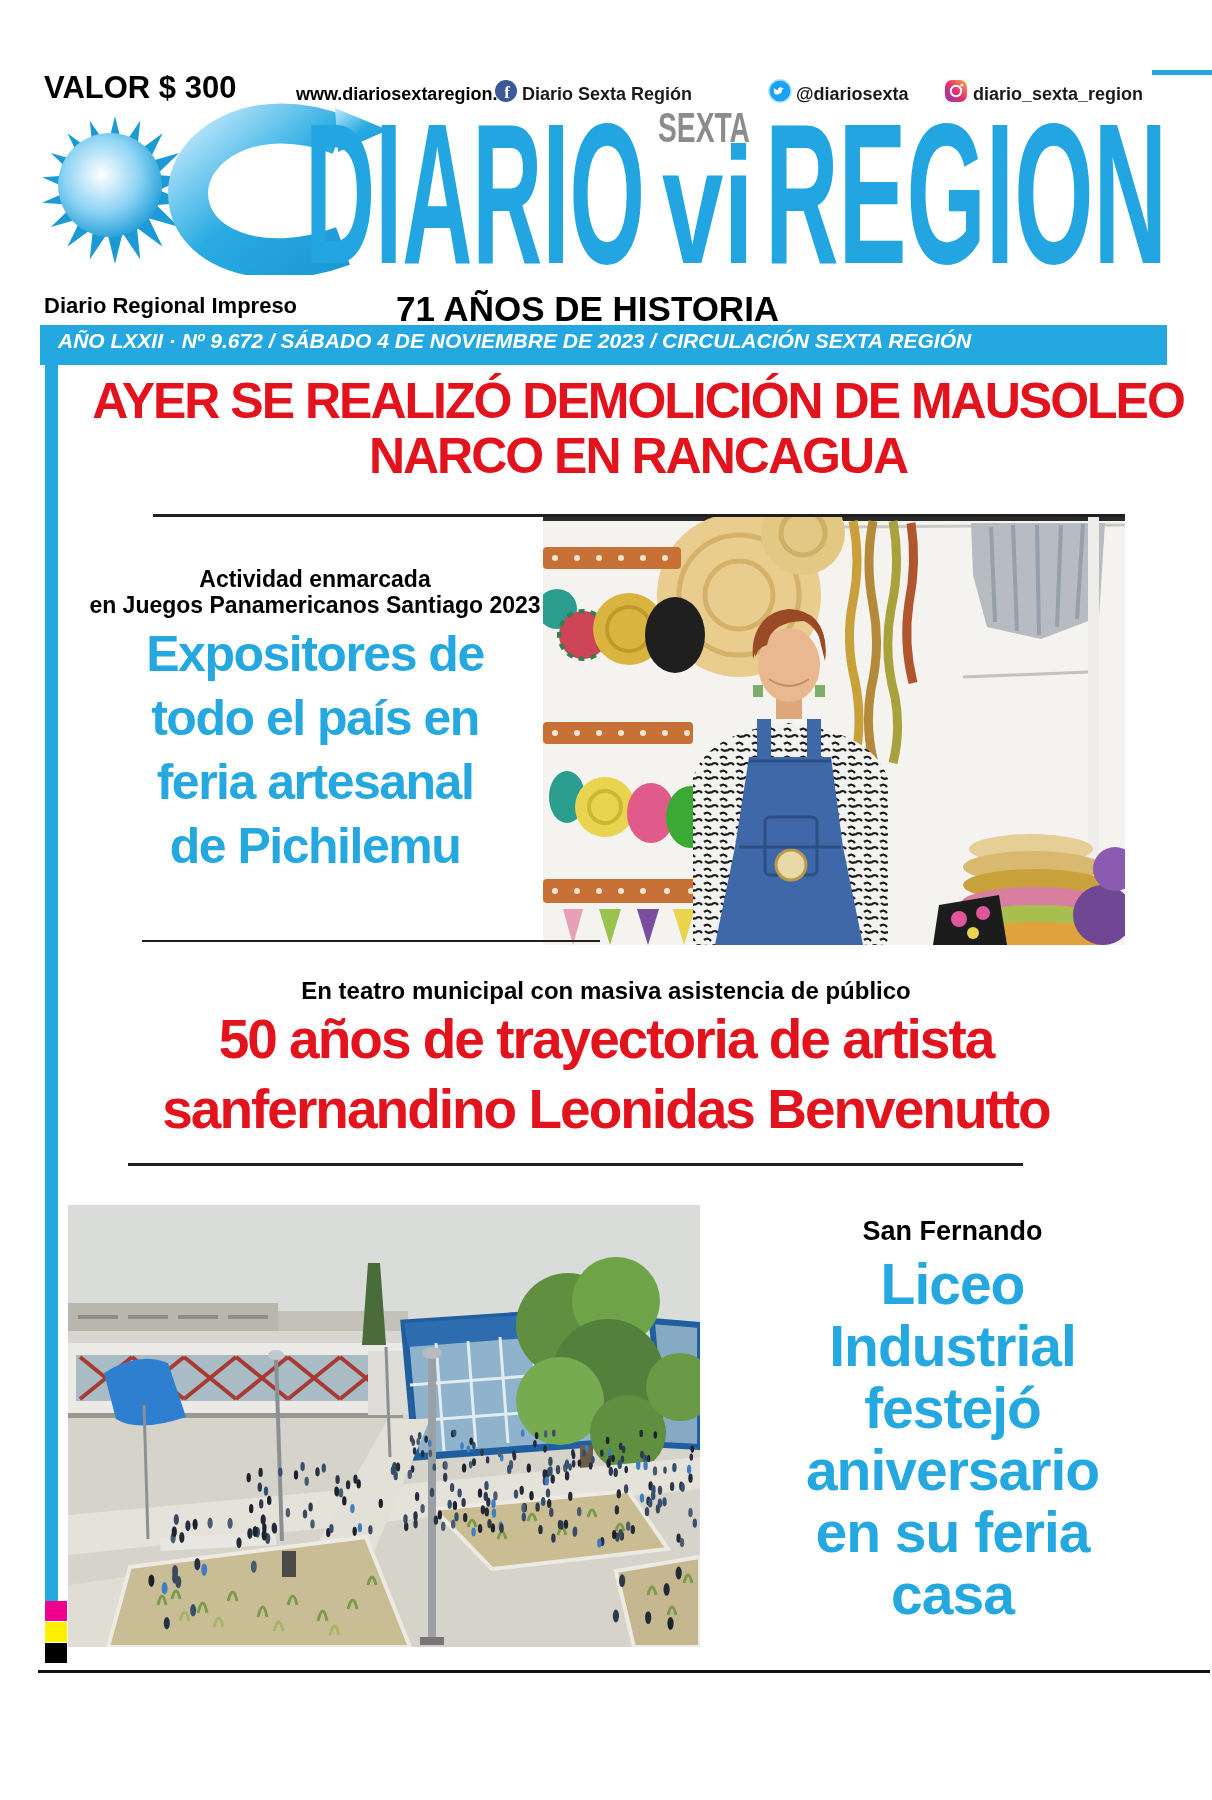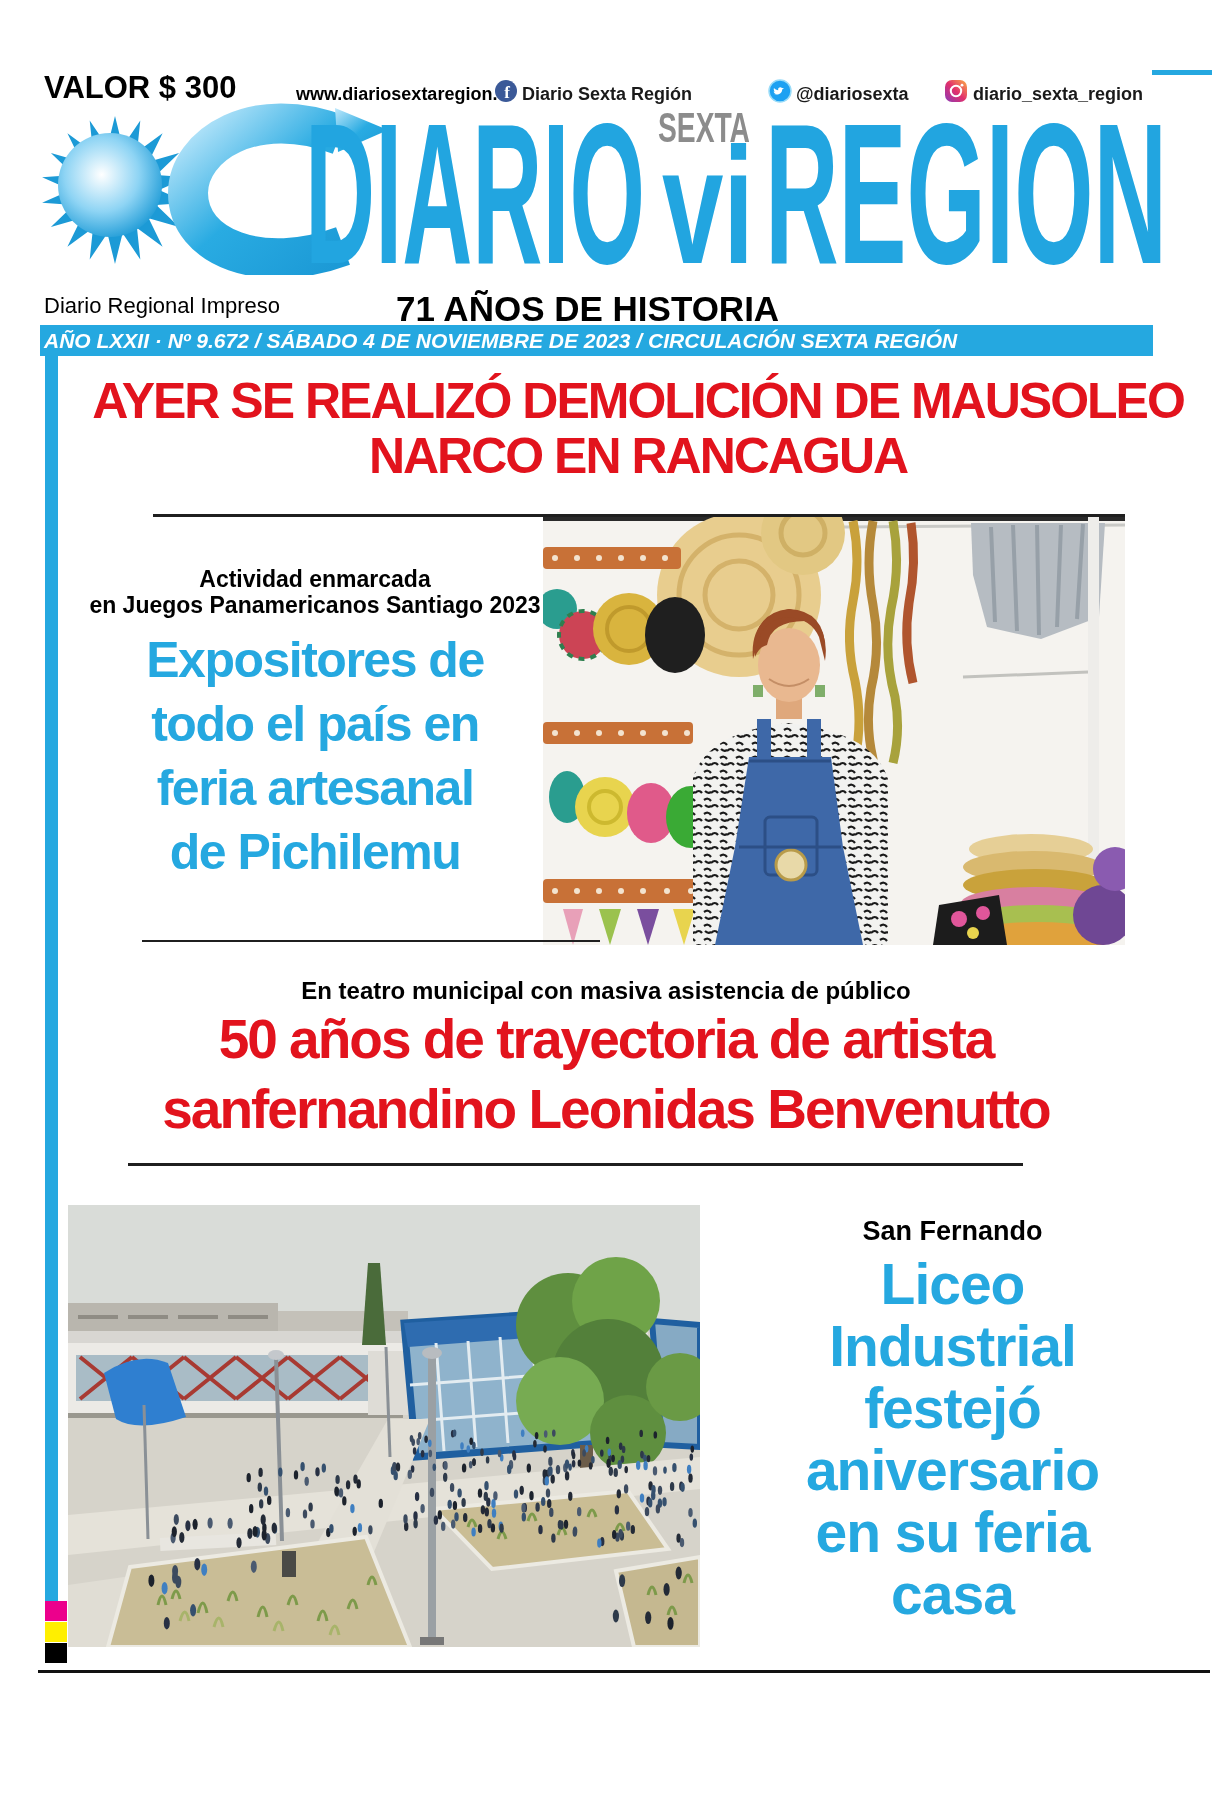--- a/index.html
+++ b/index.html
@@ -21,7 +21,7 @@
   .tagline{left:726px;top:268px;width:290px;text-align:center;
            font-family:"DejaVu Serif",serif;font-style:italic;font-weight:600;
            font-size:42px;color:#0d0d0d;}
-  .lab-left{left:44px;top:293px;font-size:22px;font-weight:normal;color:#000;}
+  .lab-left{left:44px;top:293px;font-size:22px;font-weight:bold;color:#000;}
   .lab-center{left:396px;top:289px;font-size:35px;font-weight:bold;color:#000;}
 
   .datebar{left:40px;top:325px;width:1109px;height:31px;background:#25a8e0;color:#ffffff;

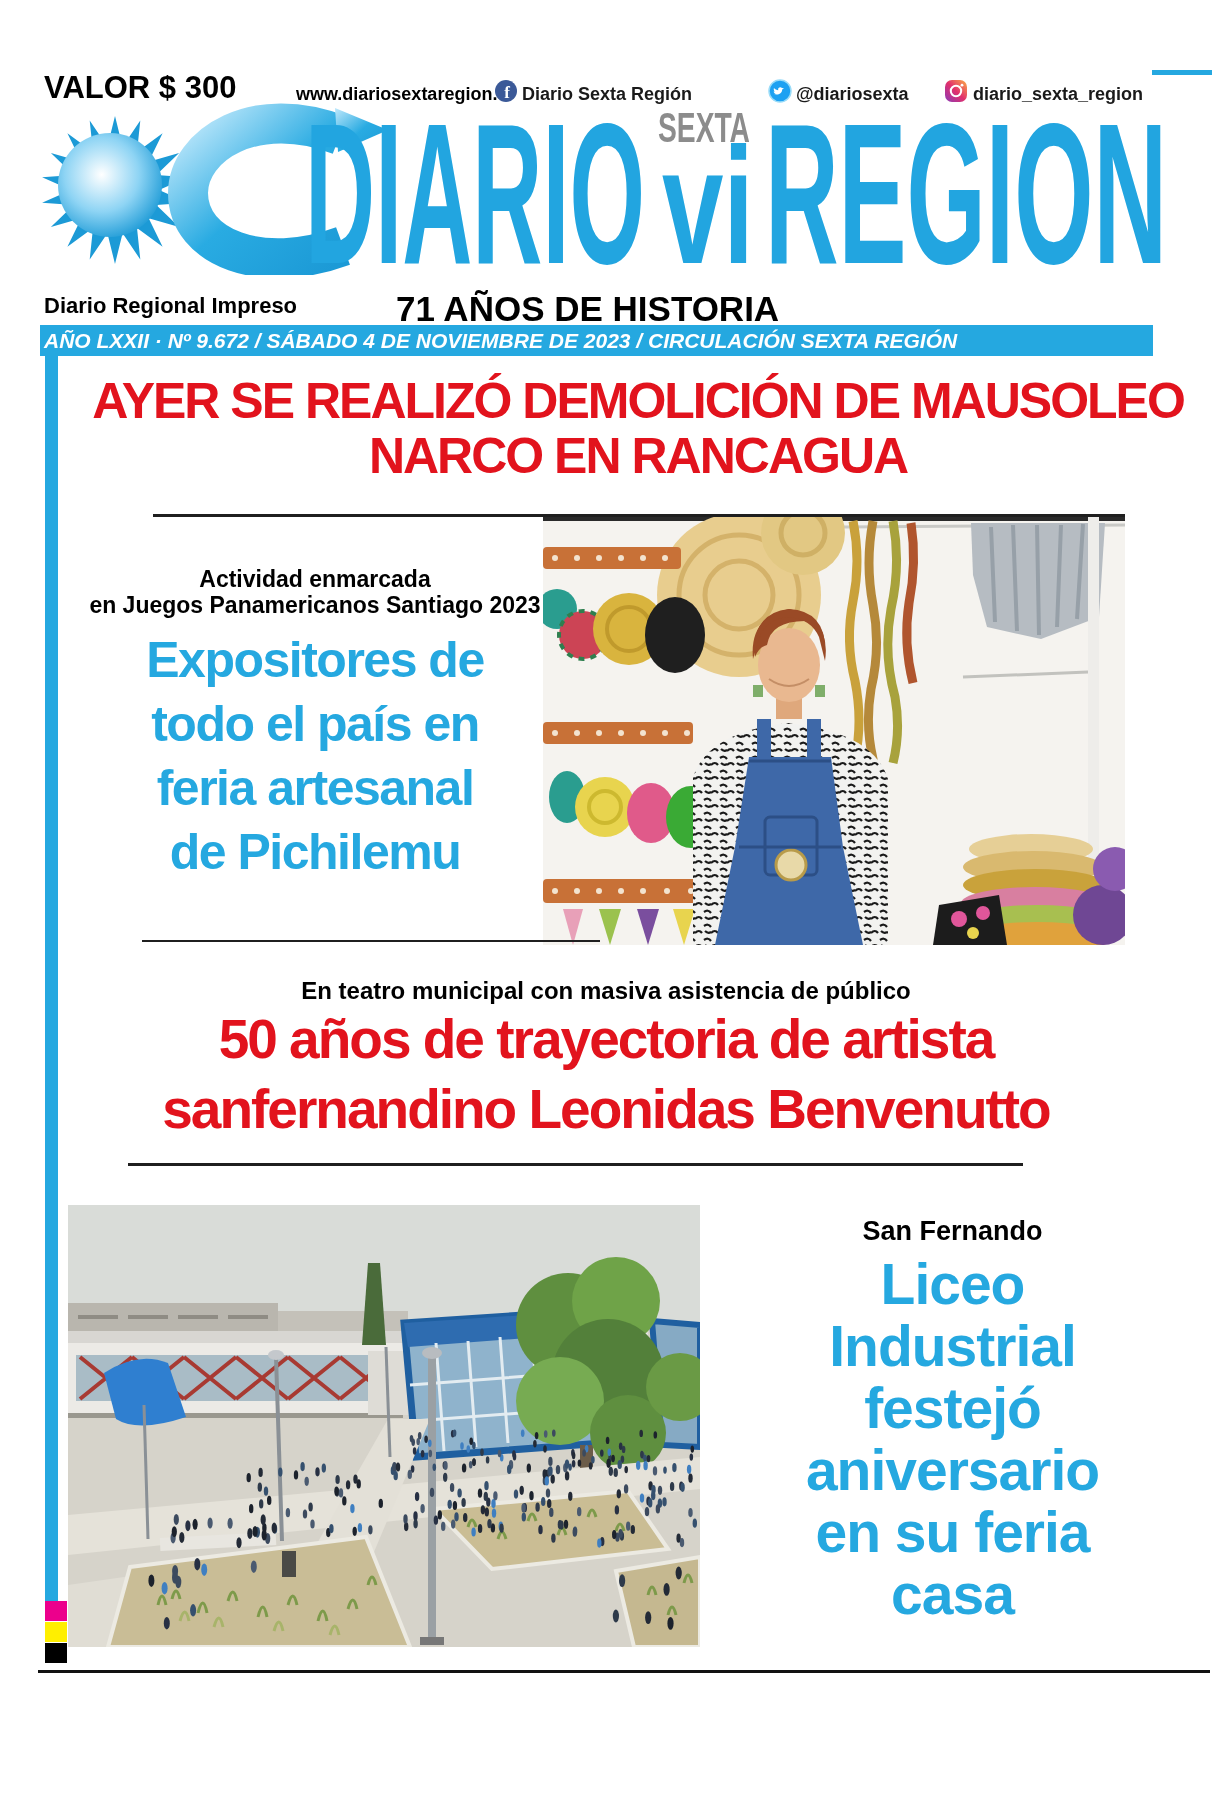--- a/index.html
+++ b/index.html
@@ -24,8 +24,8 @@
   .lab-left{left:44px;top:293px;font-size:22px;font-weight:bold;color:#000;}
   .lab-center{left:396px;top:289px;font-size:35px;font-weight:bold;color:#000;}
 
-  .datebar{left:40px;top:325px;width:1109px;height:31px;background:#25a8e0;color:#ffffff;
-           font-size:21px;font-weight:bold;font-style:italic;line-height:31px;padding-left:4px;}
+  .datebar{left:40px;top:325px;width:1109px;height:40px;background:#25a8e0;color:#ffffff;
+           font-size:21px;font-weight:bold;font-style:italic;line-height:31px;padding-left:18px;}
 
   
   .cyanbar{left:45px;top:356px;width:13px;height:1245px;background:#25a8e0;}

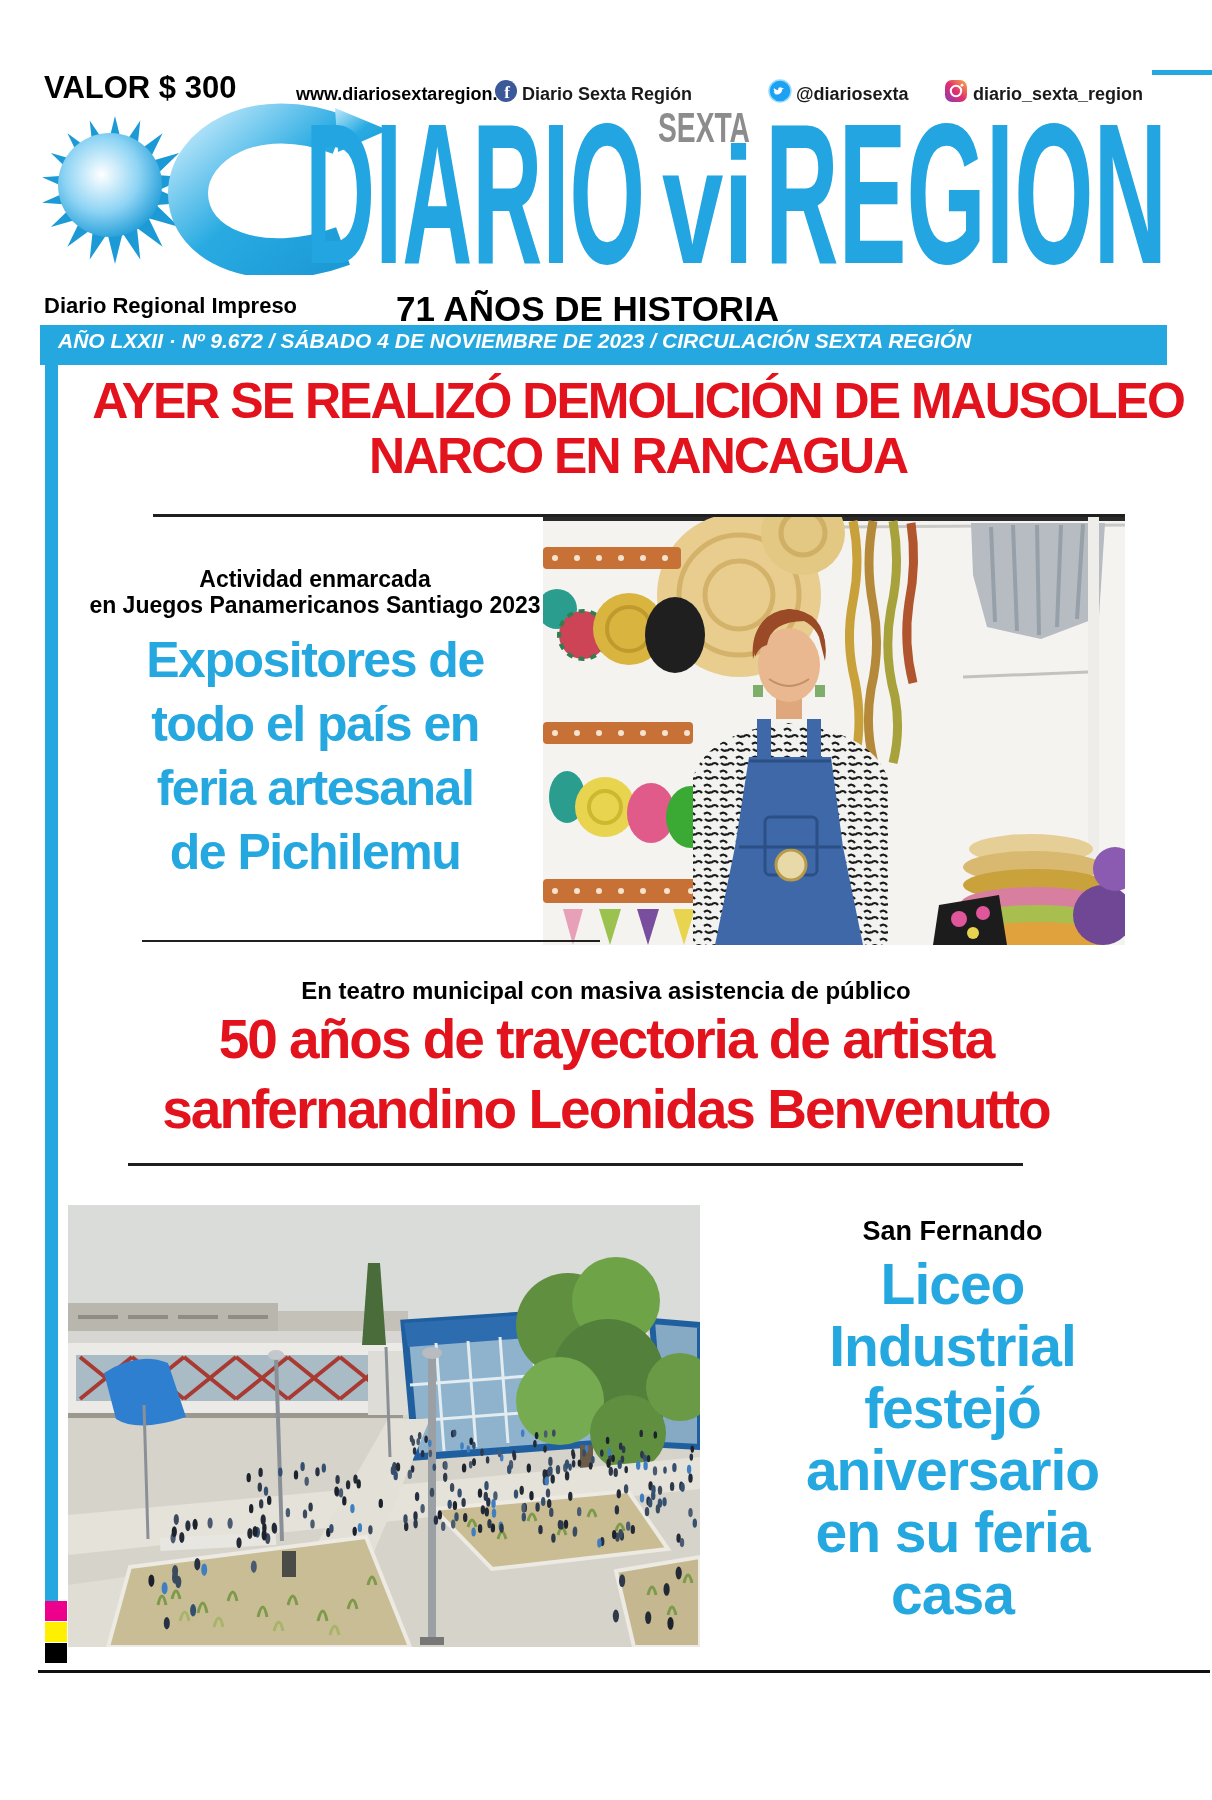--- a/index.html
+++ b/index.html
@@ -41,7 +41,7 @@
   .kick{color:#000;font-weight:bold;}
   .leftcol{left:80px;top:566px;width:470px;}
   .leftcol .kick{font-size:23px;line-height:26px;}
-  .leftcol .hl{font-size:50px;line-height:64px;letter-spacing:-1.5px;margin-top:10px;}
+  .leftcol .hl{font-size:50px;line-height:64px;letter-spacing:-1.5px;margin-top:4px;}
   .kick2{left:0;width:1212px;top:977px;font-size:24px;}
   .story2{left:0;width:1212px;top:1004px;line-height:70px;font-size:55px;}
   .rightcol{left:700px;top:1216px;width:505px;}

